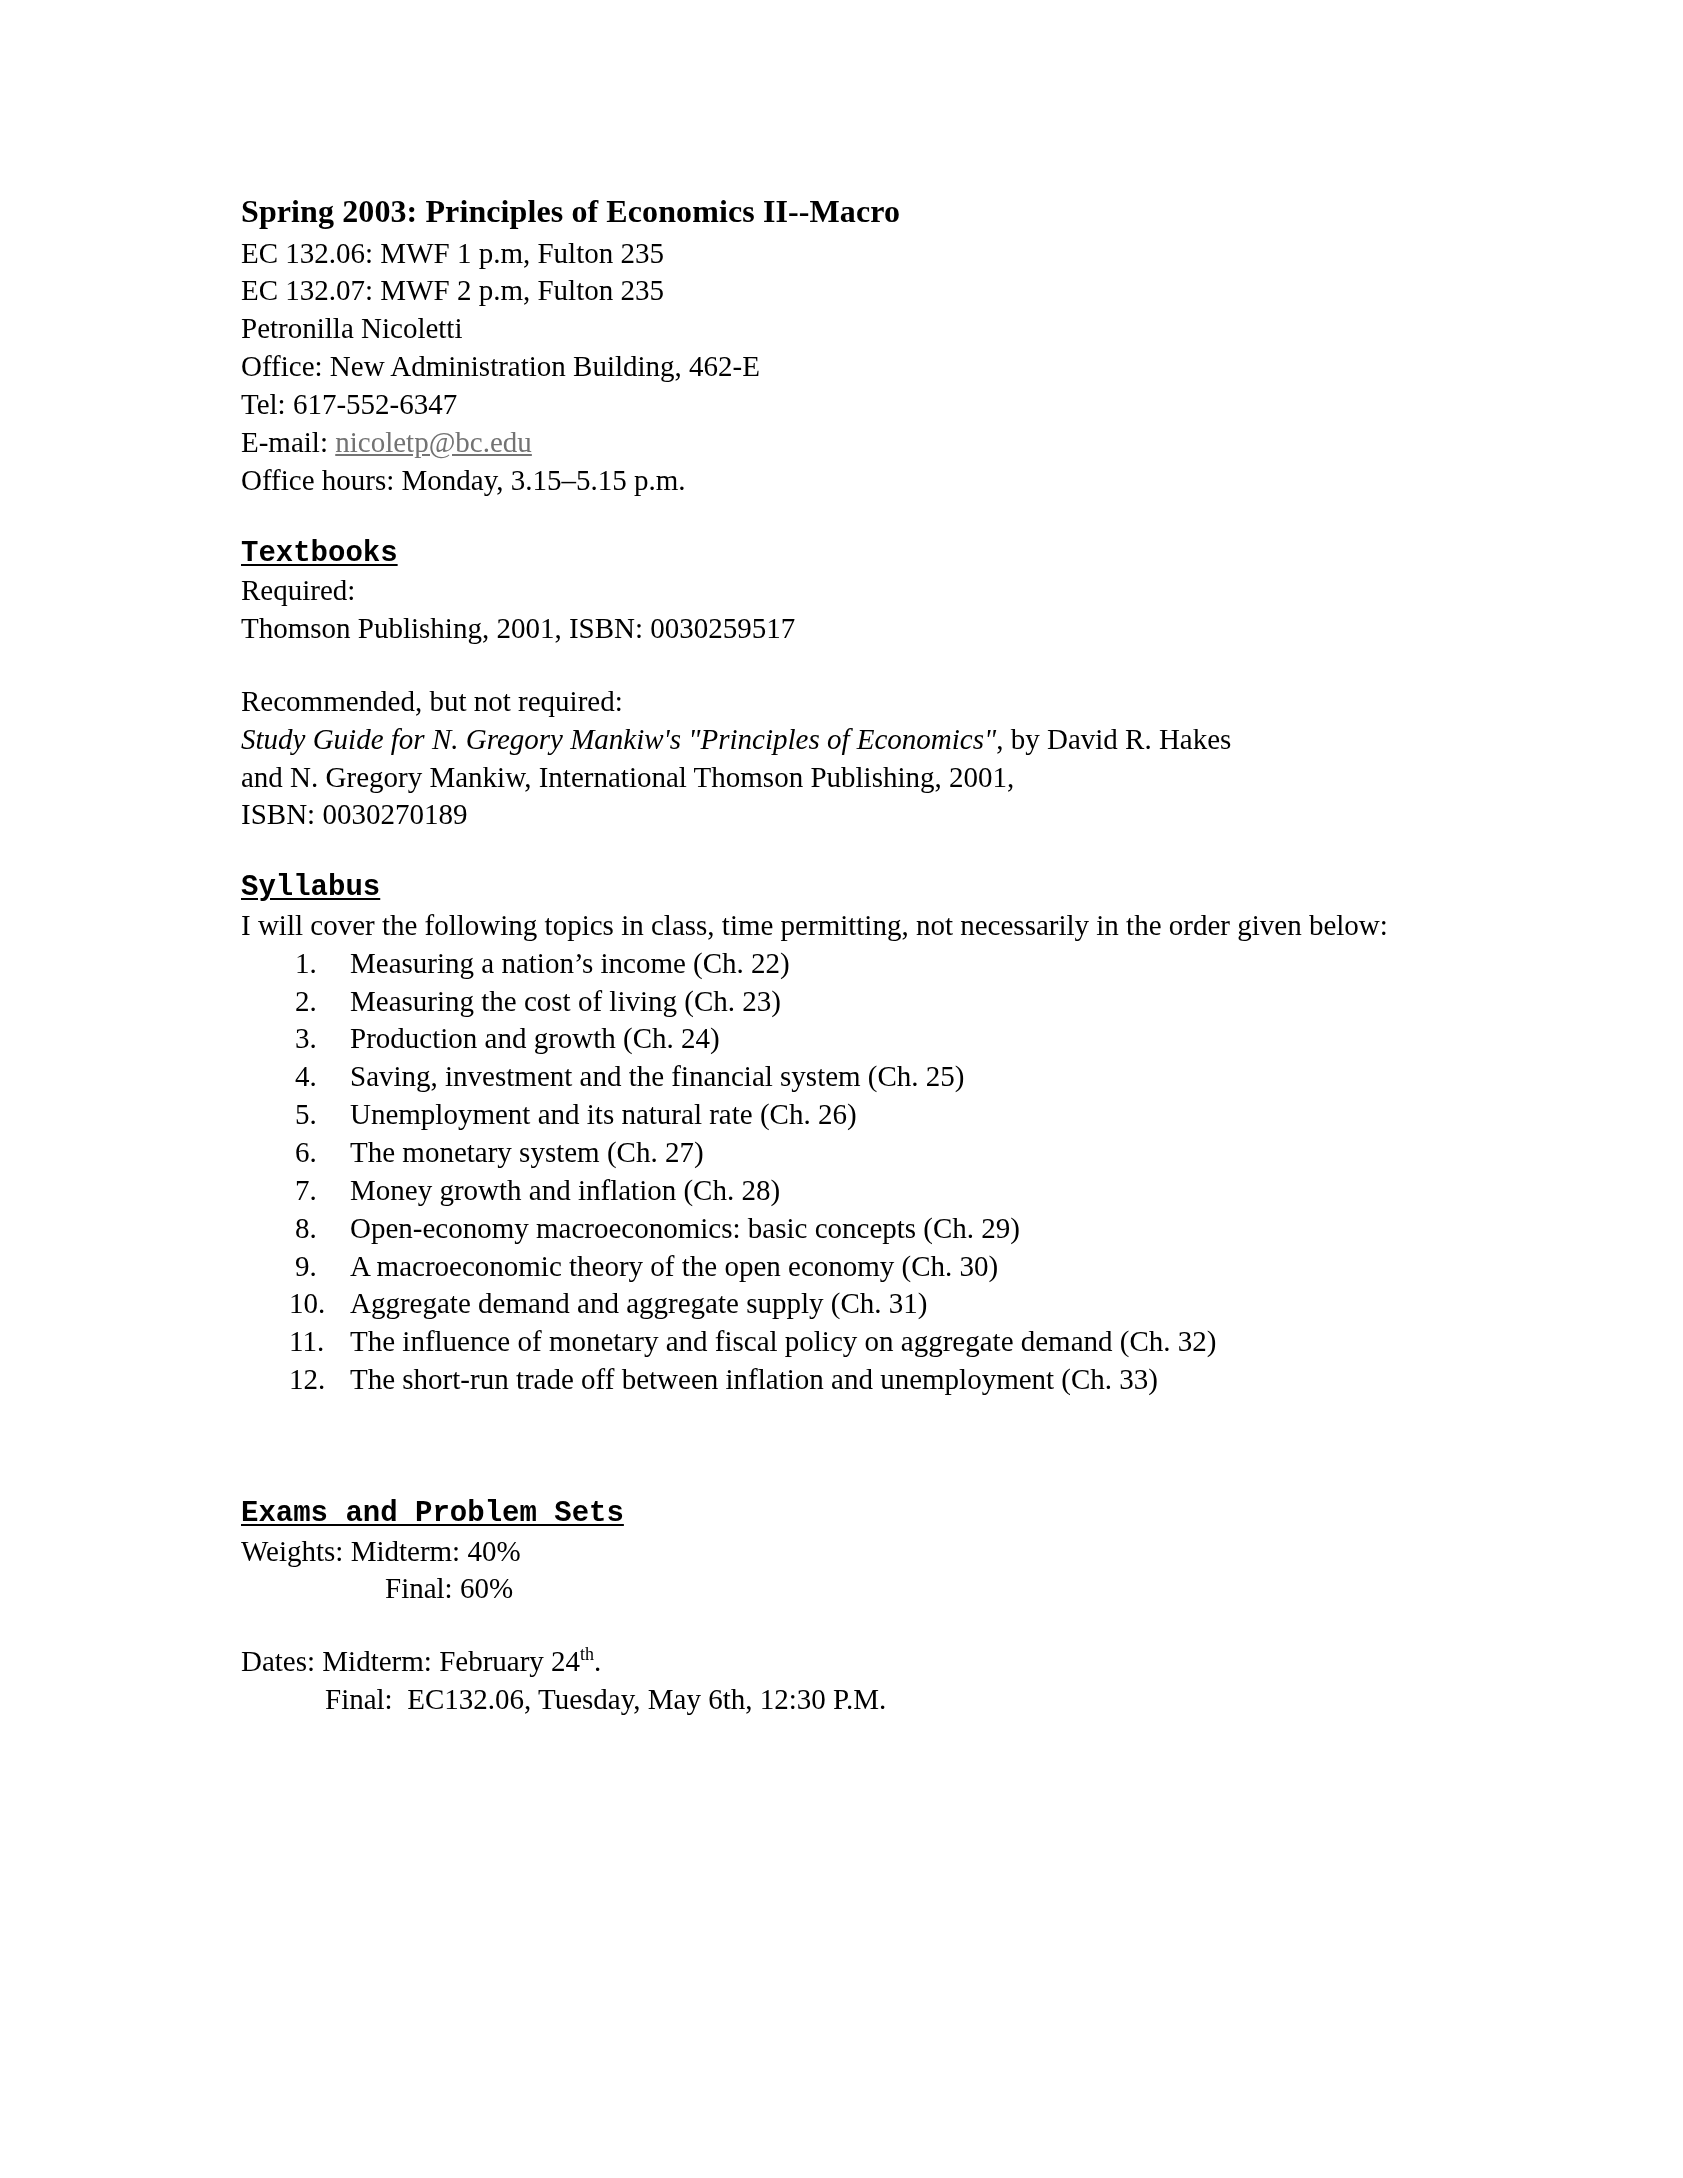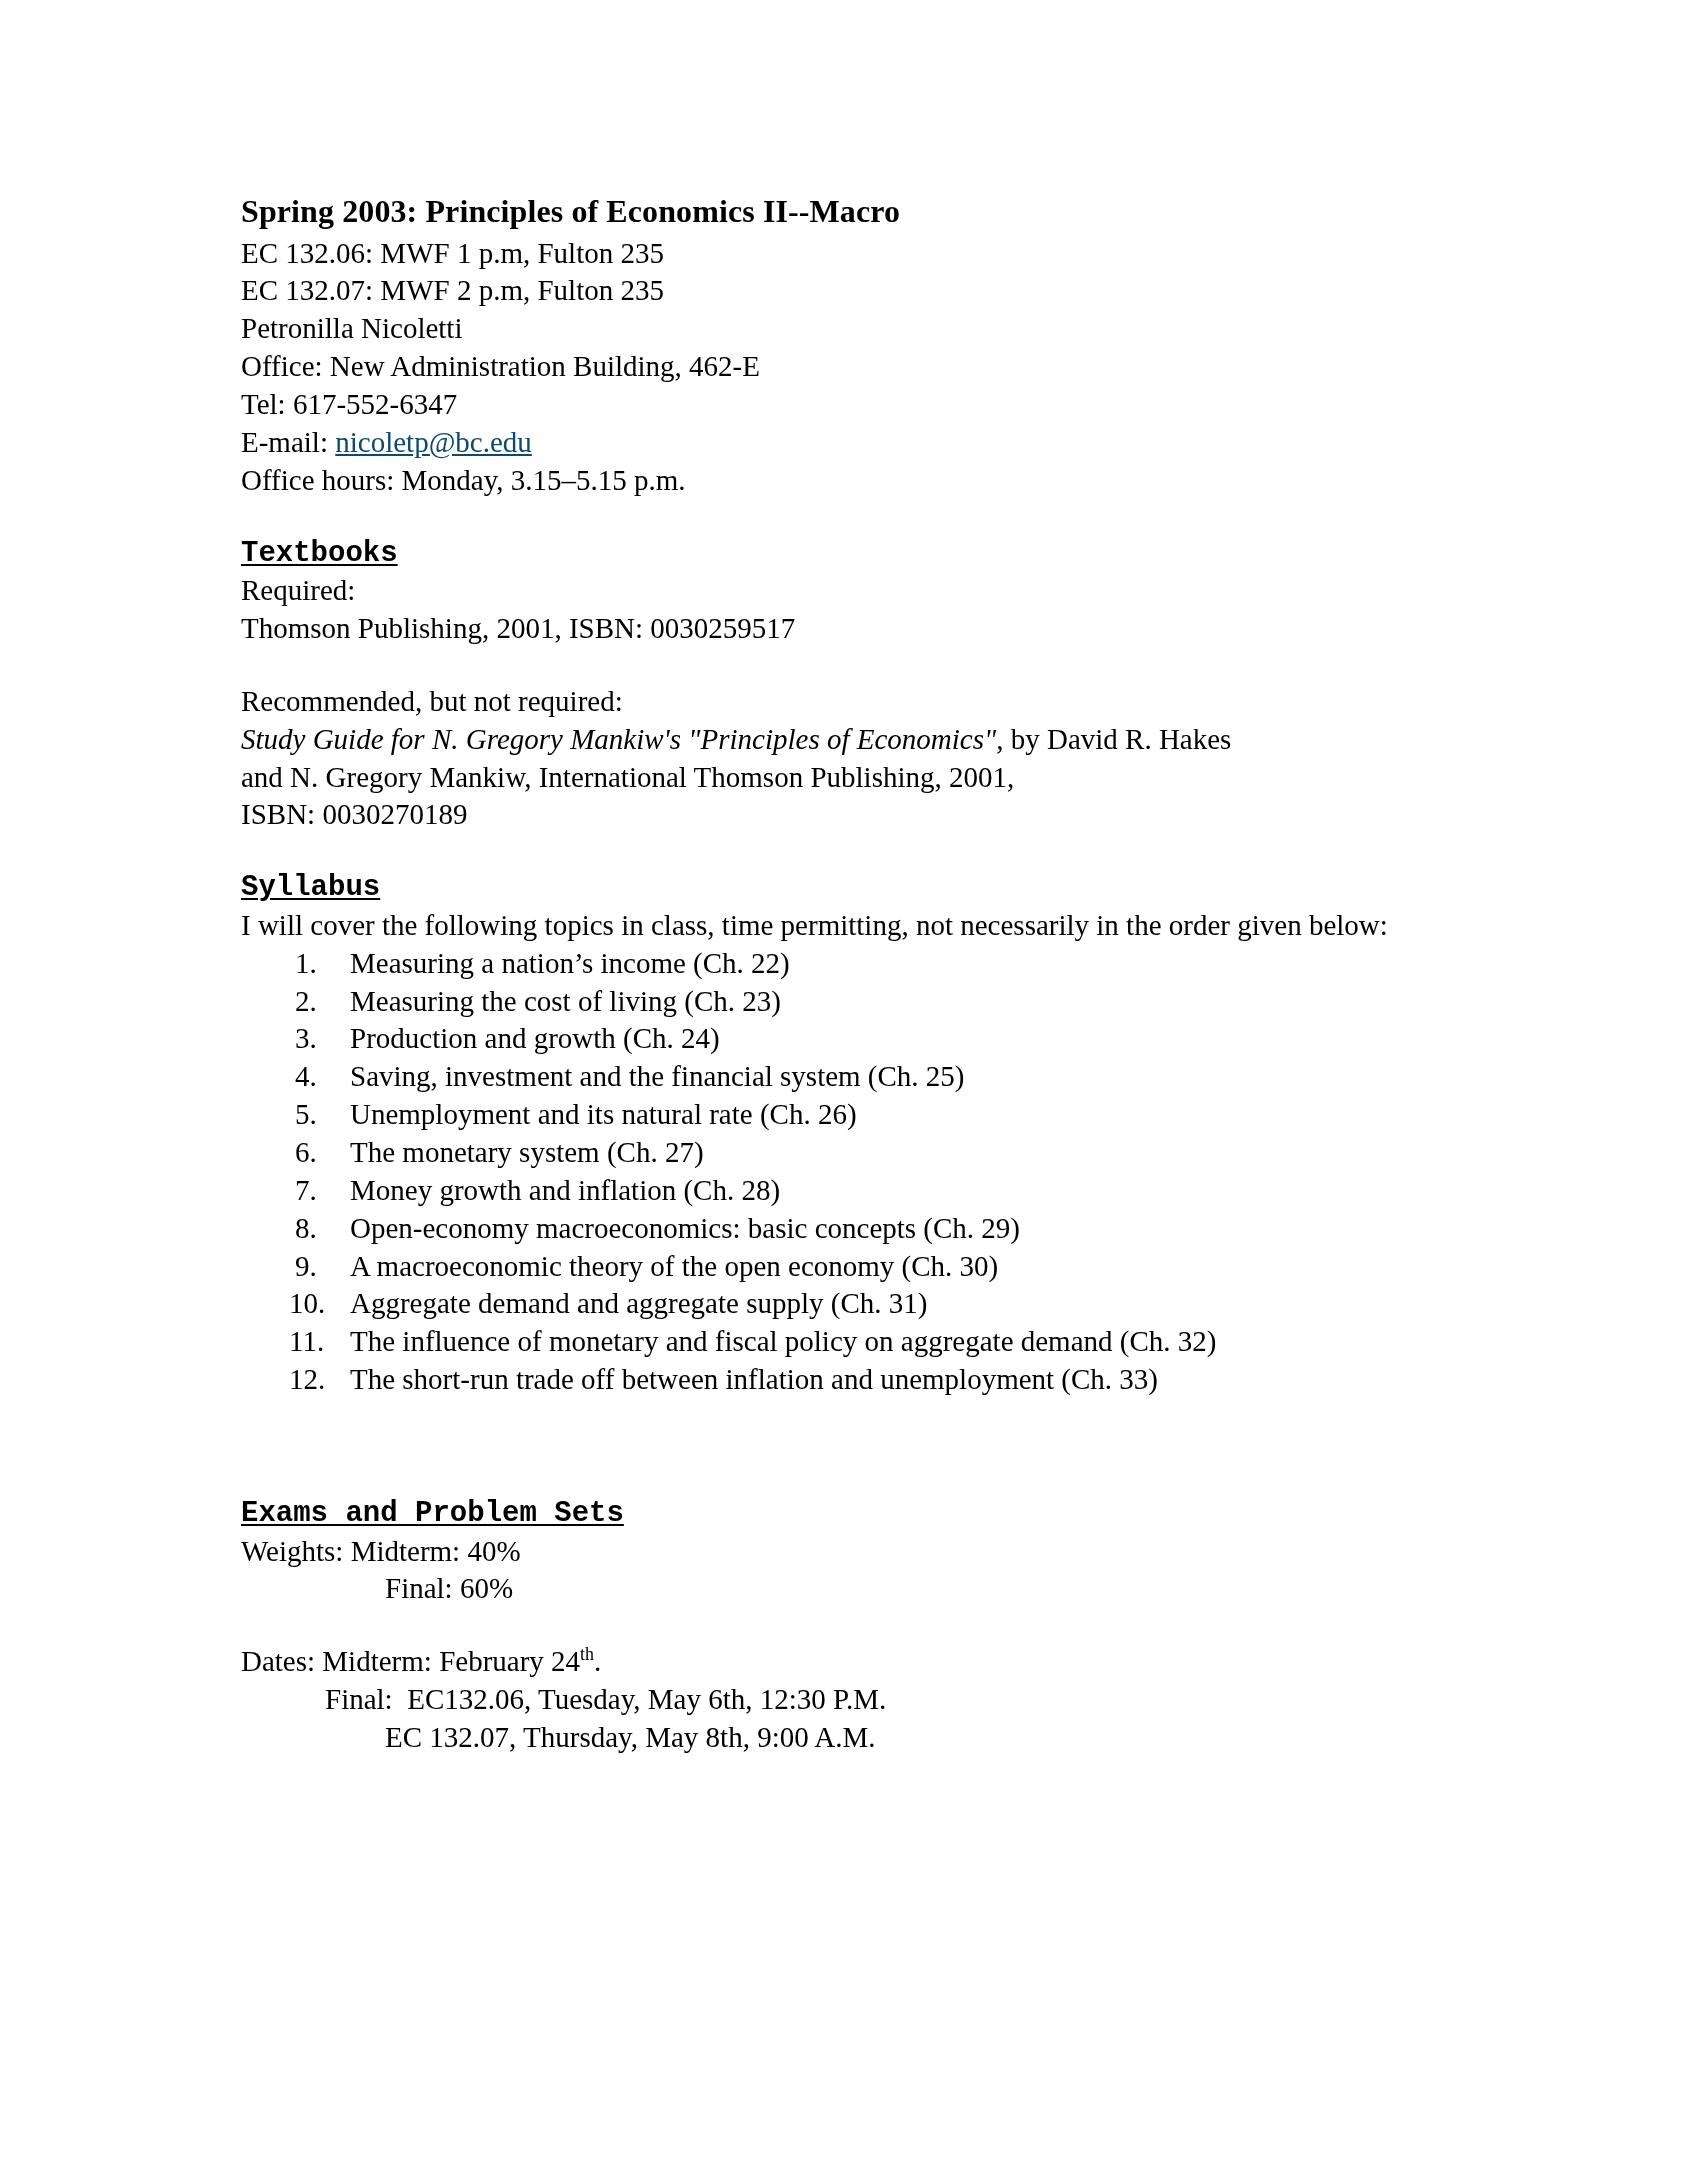--- a/index.html
+++ b/index.html
@@ -65,7 +65,7 @@
   .heading-wrap { margin: 0; line-height: 1.30; }
 
   a.email {
-    color: #0c4a6e;
+    color: #737373;
     text-decoration: underline;
     text-underline-offset: 2px;
   }

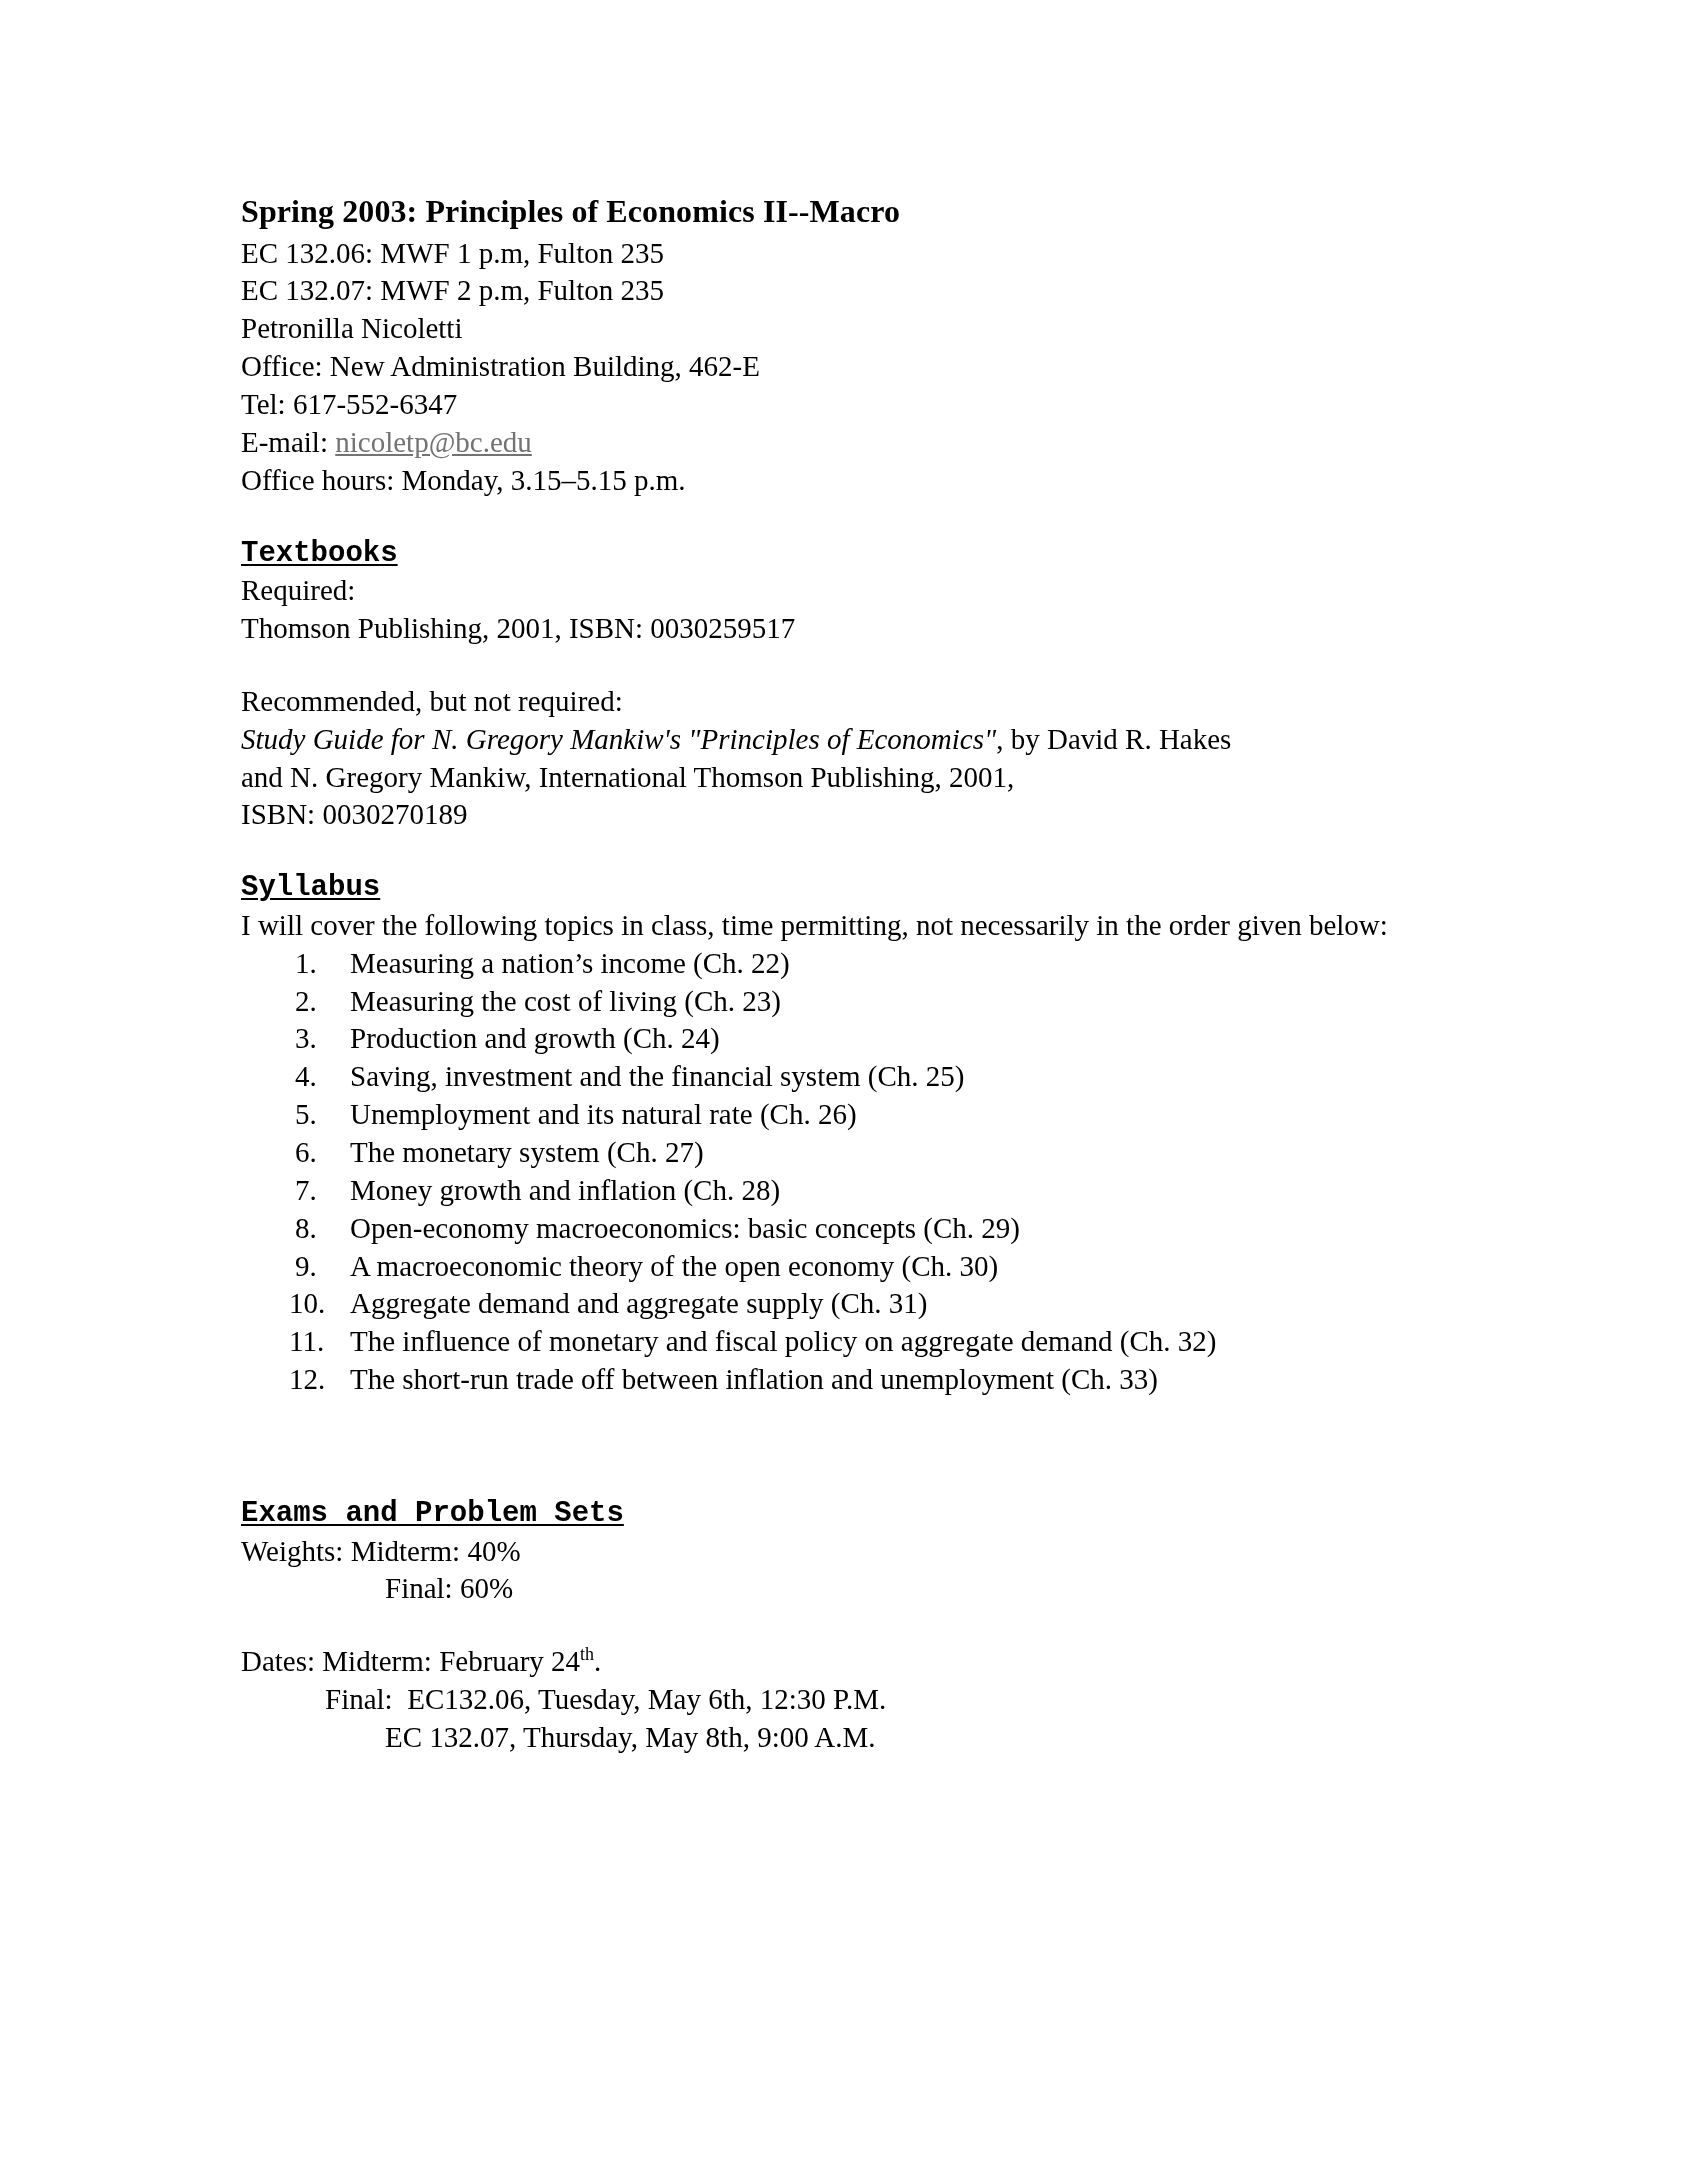--- a/index.html
+++ b/index.html
@@ -170,7 +170,6 @@
 
     <p class="line"><span>Dates: Midterm: February 24</span><sup>th</sup><span>.</span></p>
     <p class="line indent-2">Final:  EC132.06, Tuesday, May 6th, 12:30 P.M.</p>
-    <p class="line indent-3">EC 132.07, Thursday, May 8th, 9:00 A.M.</p>
 
   </div>
 </div>

